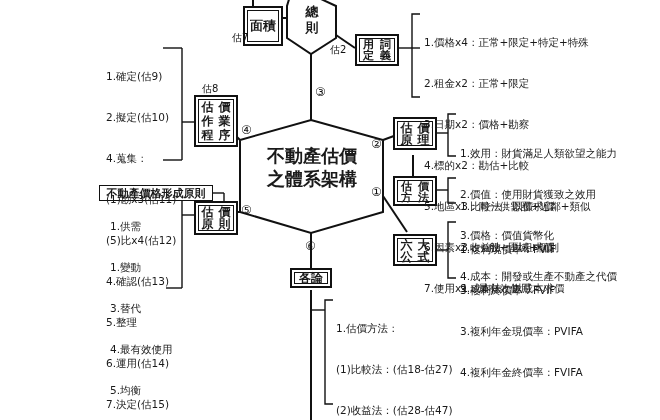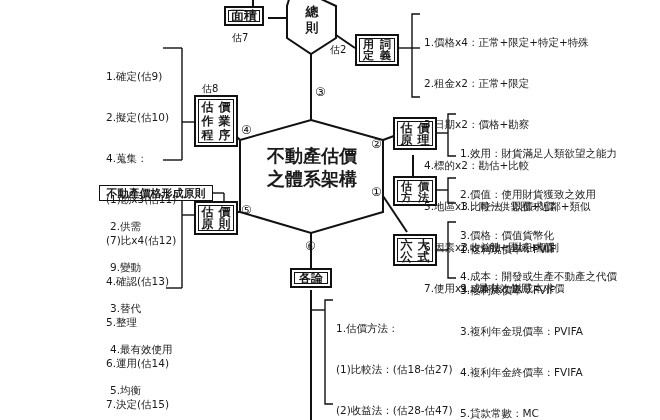--- a/index.html
+++ b/index.html
@@ -177,7 +177,7 @@
     <span>則</span>
   </div>
 
-  <div class="dbox" style="left:224px; top:6px; width:40px; height:20px;">
+  <div class="dbox" style="left:243px; top:6px; width:40px; height:40px;">
     <div class="inner" style="font-size:13px;">
       <span>面積</span>
     </div>

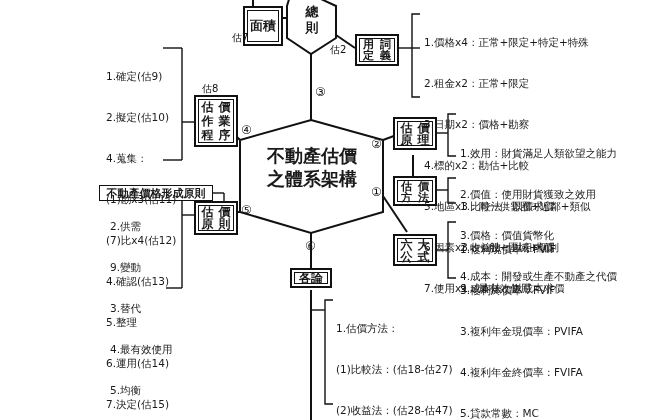--- a/index.html
+++ b/index.html
@@ -322,7 +322,7 @@
   </div>
 
   <div class="listblock l11" style="left:110px; top:193px; width:80px;">
-    <div>2.供需</div>
+    <div>1.供需</div>
     <div>9.變動</div>
     <div>3.替代</div>
     <div>4.最有效使用</div>

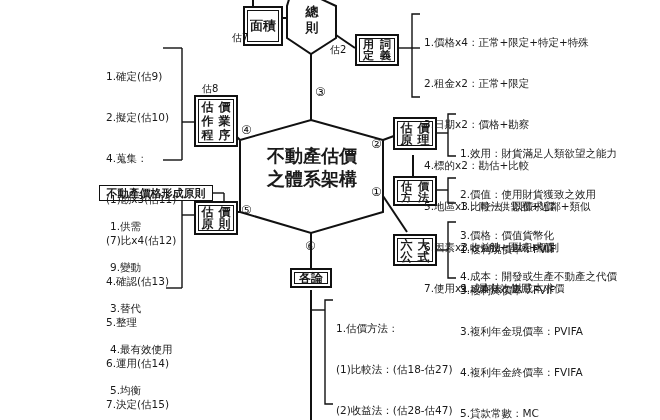--- a/index.html
+++ b/index.html
@@ -291,7 +291,7 @@
     <div>2.擬定(估10)</div>
     <div>4.蒐集：</div>
     <div>(1)勘x3(估11)</div>
-    <div>(7)比x4(估12)</div>
+    <div>(5)比x4(估12)</div>
     <div>4.確認(估13)</div>
     <div>5.整理</div>
     <div>6.運用(估14)</div>

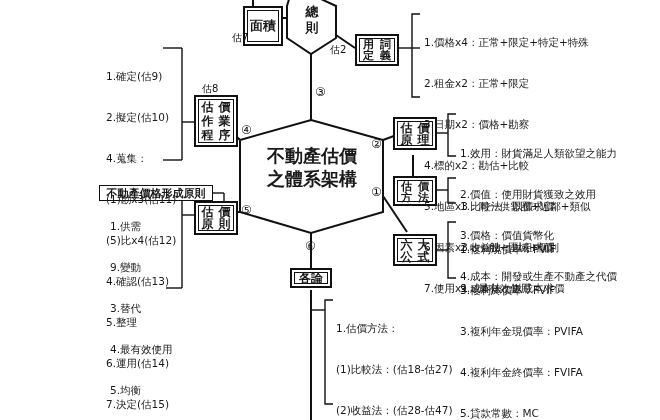--- a/index.html
+++ b/index.html
@@ -323,7 +323,7 @@
 
   <div class="listblock l11" style="left:110px; top:193px; width:80px;">
     <div>1.供需</div>
-    <div>9.變動</div>
+    <div>1.變動</div>
     <div>3.替代</div>
     <div>4.最有效使用</div>
     <div>5.均衡</div>

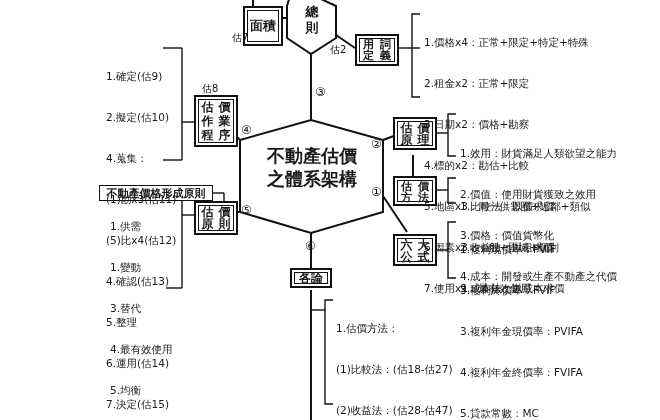--- a/index.html
+++ b/index.html
@@ -317,7 +317,6 @@
     <div>3.複利終價率：FVIF</div>
     <div>3.複利年金現價率：PVIFA</div>
     <div>4.複利年金終價率：FVIFA</div>
-    <div>5.貸款常數：MC</div>
     
   </div>
 

